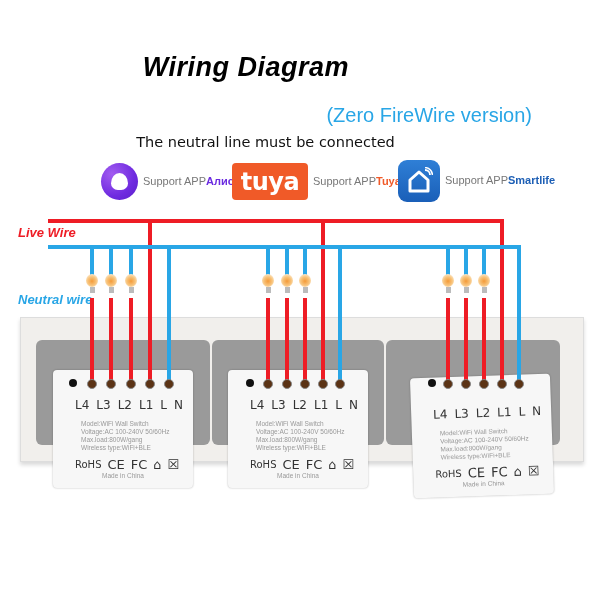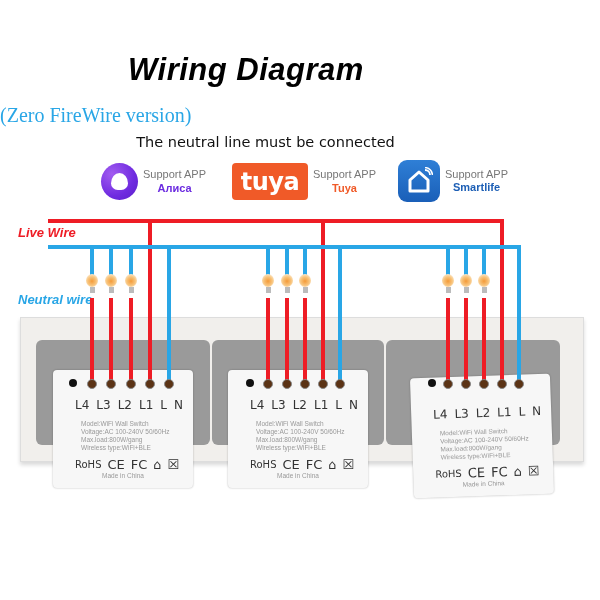--- a/index.html
+++ b/index.html
@@ -5,7 +5,7 @@
   html,body{margin:0;padding:0;background:#fff;}
   body{width:600px;height:600px;position:relative;overflow:hidden;font-family:"Liberation Sans",sans-serif;}
   .abs{position:absolute;}
-  .title{left:0;width:492px;top:52px;text-align:center;font-weight:bold;font-style:italic;font-size:31px;color:#000;letter-spacing:0.5px;}
+  .title{left:0;width:492px;top:52px;text-align:center;font-weight:bold;font-style:italic;font-size:27px;color:#000;letter-spacing:0.5px;}
   .subtitle{left:0;width:532px;top:104px;text-align:left;font-family:Liberation Serif, serif;font-size:20px;color:#29a6e6;}
   .note{left:0;width:531px;top:134px;text-align:center;font-family:"DejaVu Sans",sans-serif;font-size:14.5px;color:#111;}
   .app{display:flex;align-items:center;gap:5px;}

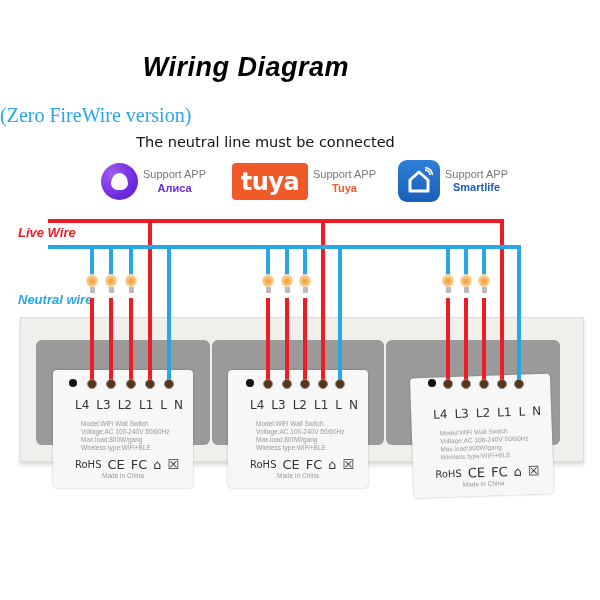--- a/index.html
+++ b/index.html
@@ -6,7 +6,7 @@
   body{width:600px;height:600px;position:relative;overflow:hidden;font-family:"Liberation Sans",sans-serif;}
   .abs{position:absolute;}
   .title{left:0;width:492px;top:52px;text-align:center;font-weight:bold;font-style:italic;font-size:27px;color:#000;letter-spacing:0.5px;}
-  .subtitle{left:0;width:532px;top:104px;text-align:left;font-family:Liberation Serif, serif;font-size:20px;color:#29a6e6;}
+  .subtitle{left:0;width:532px;top:104px;text-align:right;font-family:Liberation Sans, sans-serif;font-size:20px;color:#29a6e6;}
   .note{left:0;width:531px;top:134px;text-align:center;font-family:"DejaVu Sans",sans-serif;font-size:14.5px;color:#111;}
   .app{display:flex;align-items:center;gap:5px;}
   .app .txt{display:flex;flex-direction:column;align-items:center;line-height:1.2;}

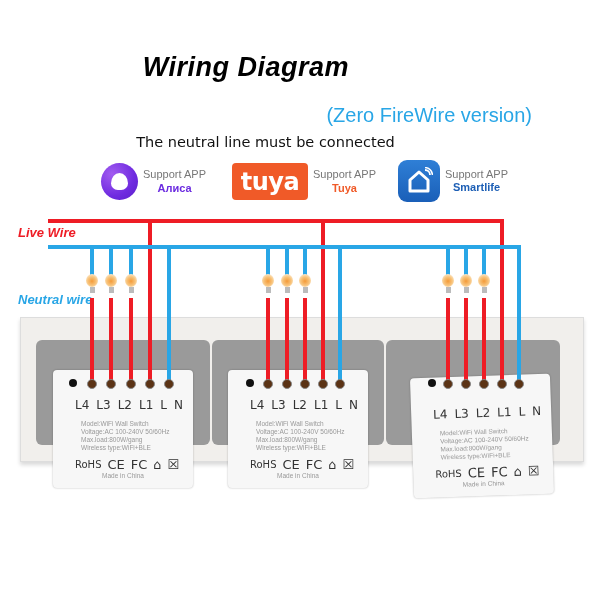--- a/index.html
+++ b/index.html
@@ -9,7 +9,7 @@
   .subtitle{left:0;width:532px;top:104px;text-align:right;font-family:Liberation Sans, sans-serif;font-size:20px;color:#29a6e6;}
   .note{left:0;width:531px;top:134px;text-align:center;font-family:"DejaVu Sans",sans-serif;font-size:14.5px;color:#111;}
   .app{display:flex;align-items:center;gap:5px;}
-  .app .txt{display:flex;flex-direction:column;align-items:center;line-height:1.2;}
+  .app .txt{display:flex;flex-direction:row;align-items:center;line-height:1.2;}
   .app .sup{font-size:11px;color:#777;}
   .app .nm{font-size:11px;font-weight:bold;}
   .alice-ic{width:37px;height:37px;border-radius:50%;background:radial-gradient(circle at 30% 30%,#a25cf0,#6f2be0 60%,#5a1fc8);position:relative;}

